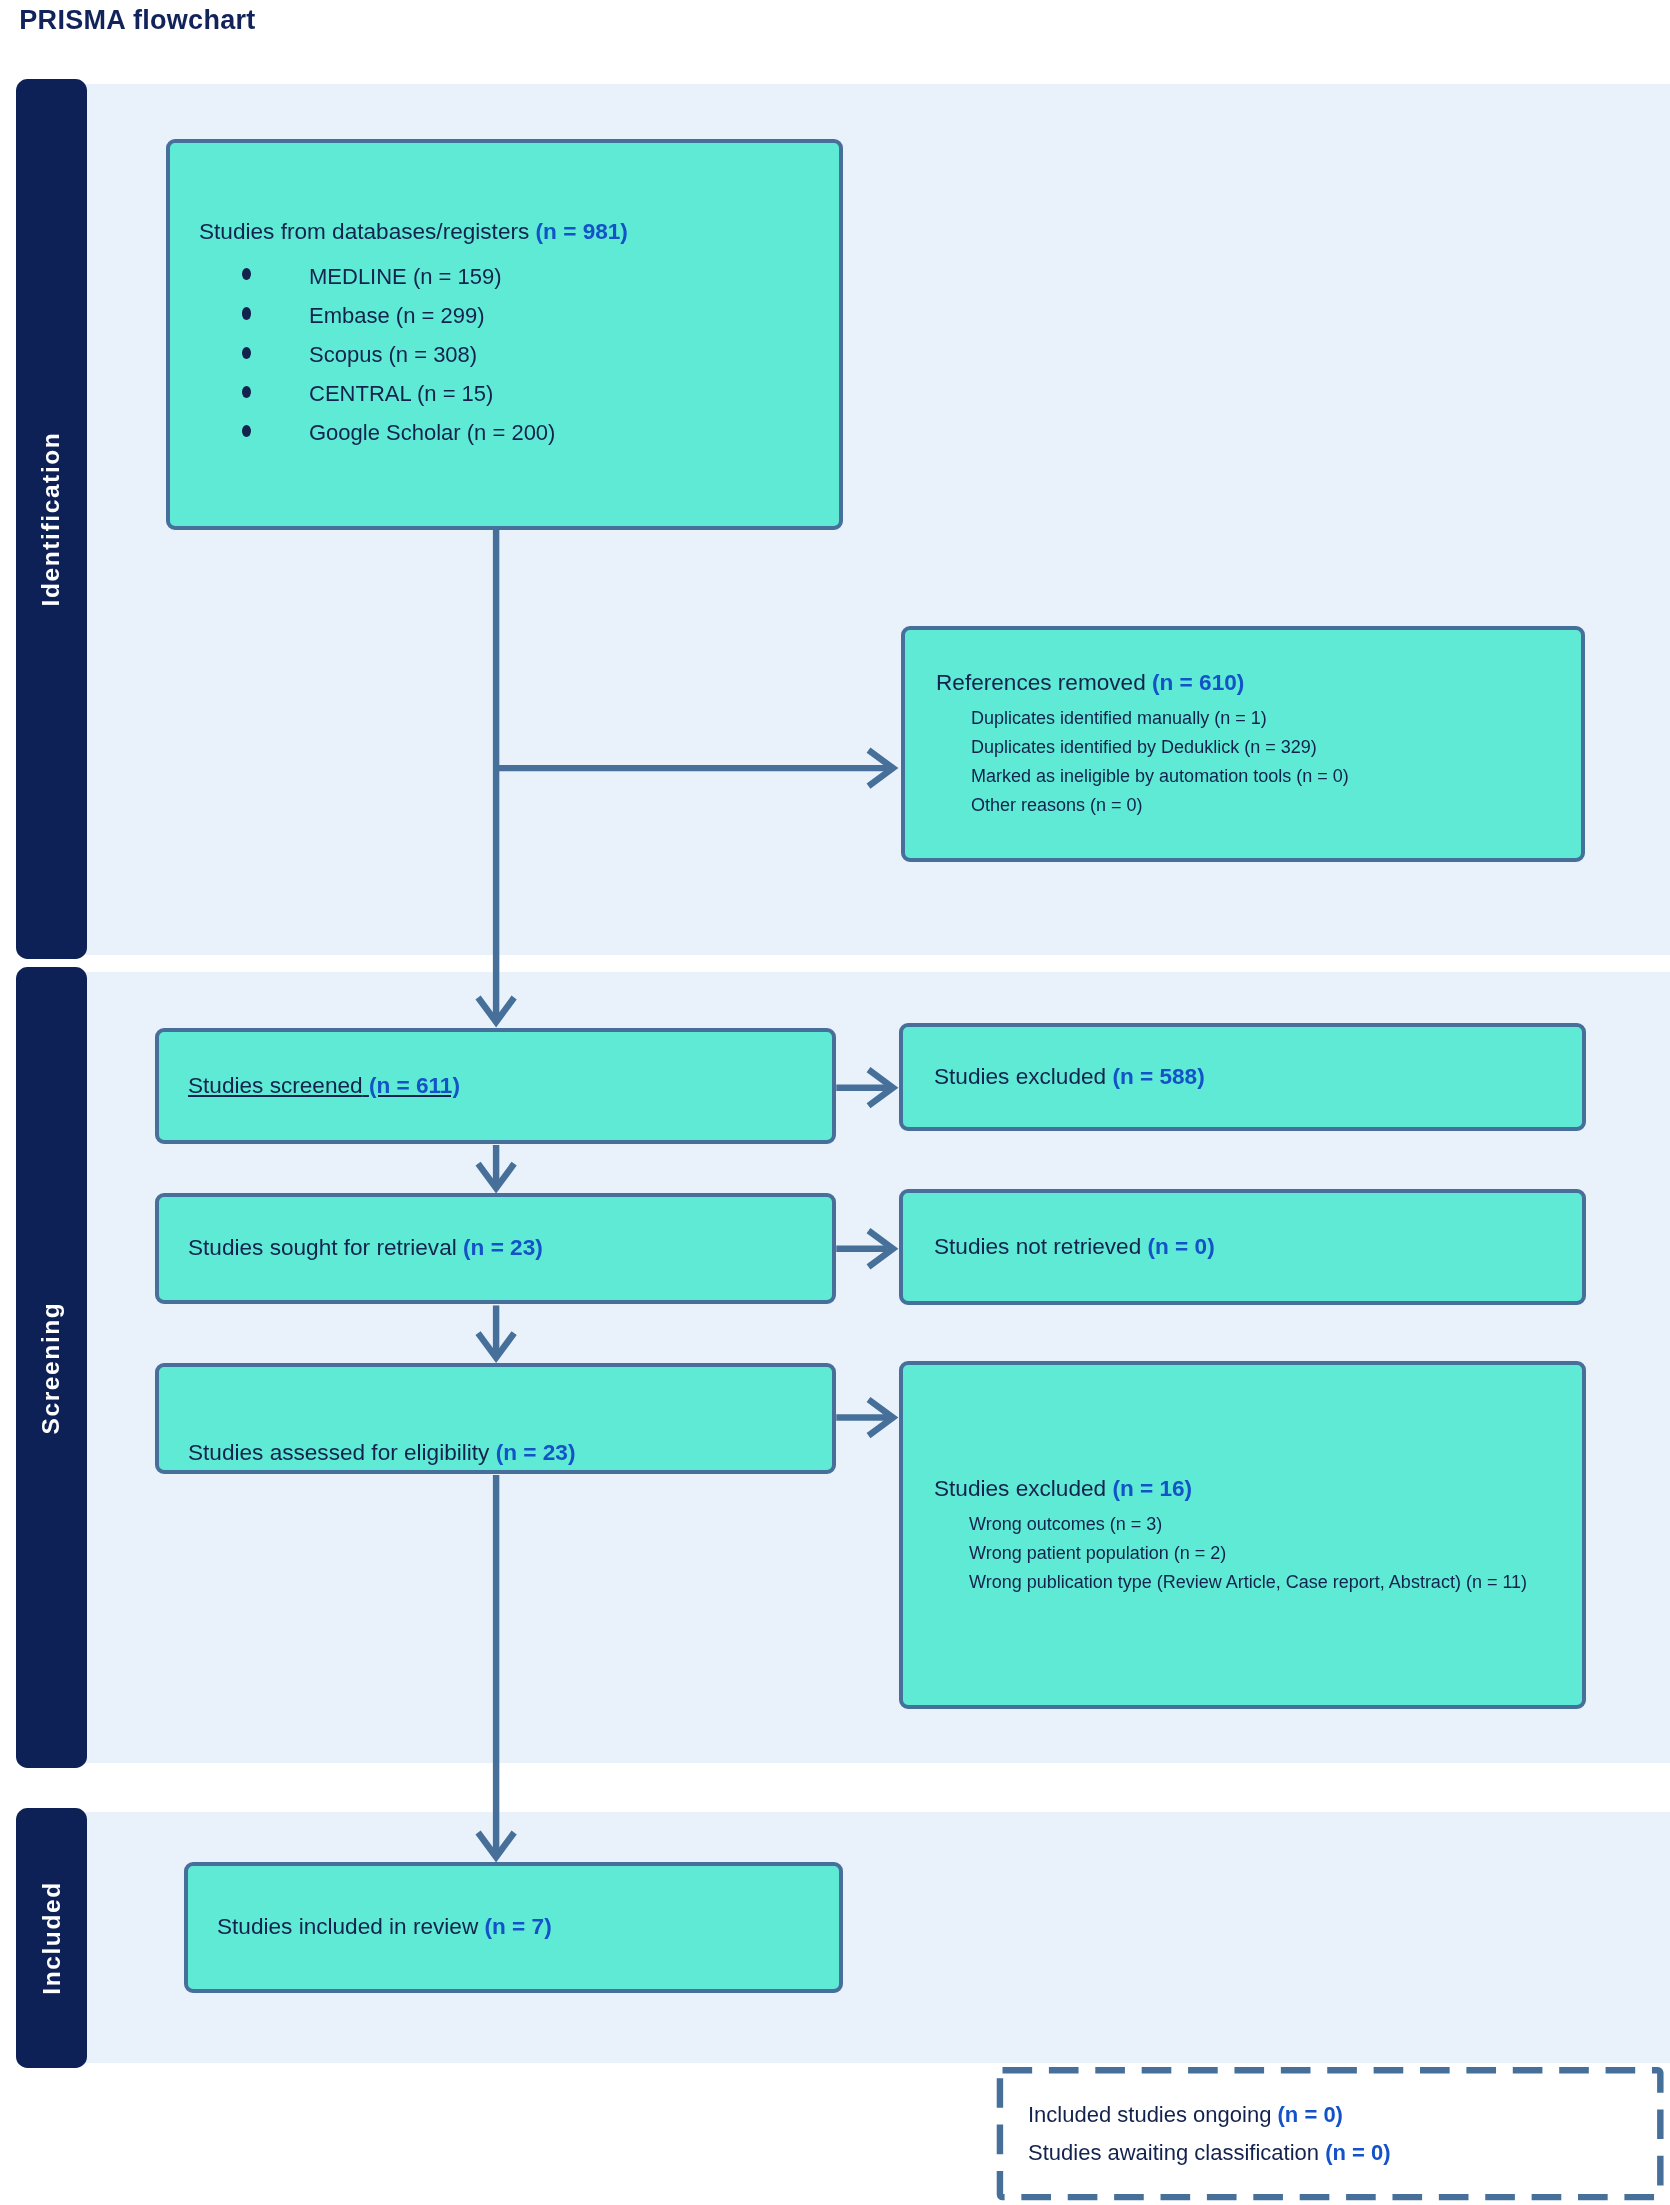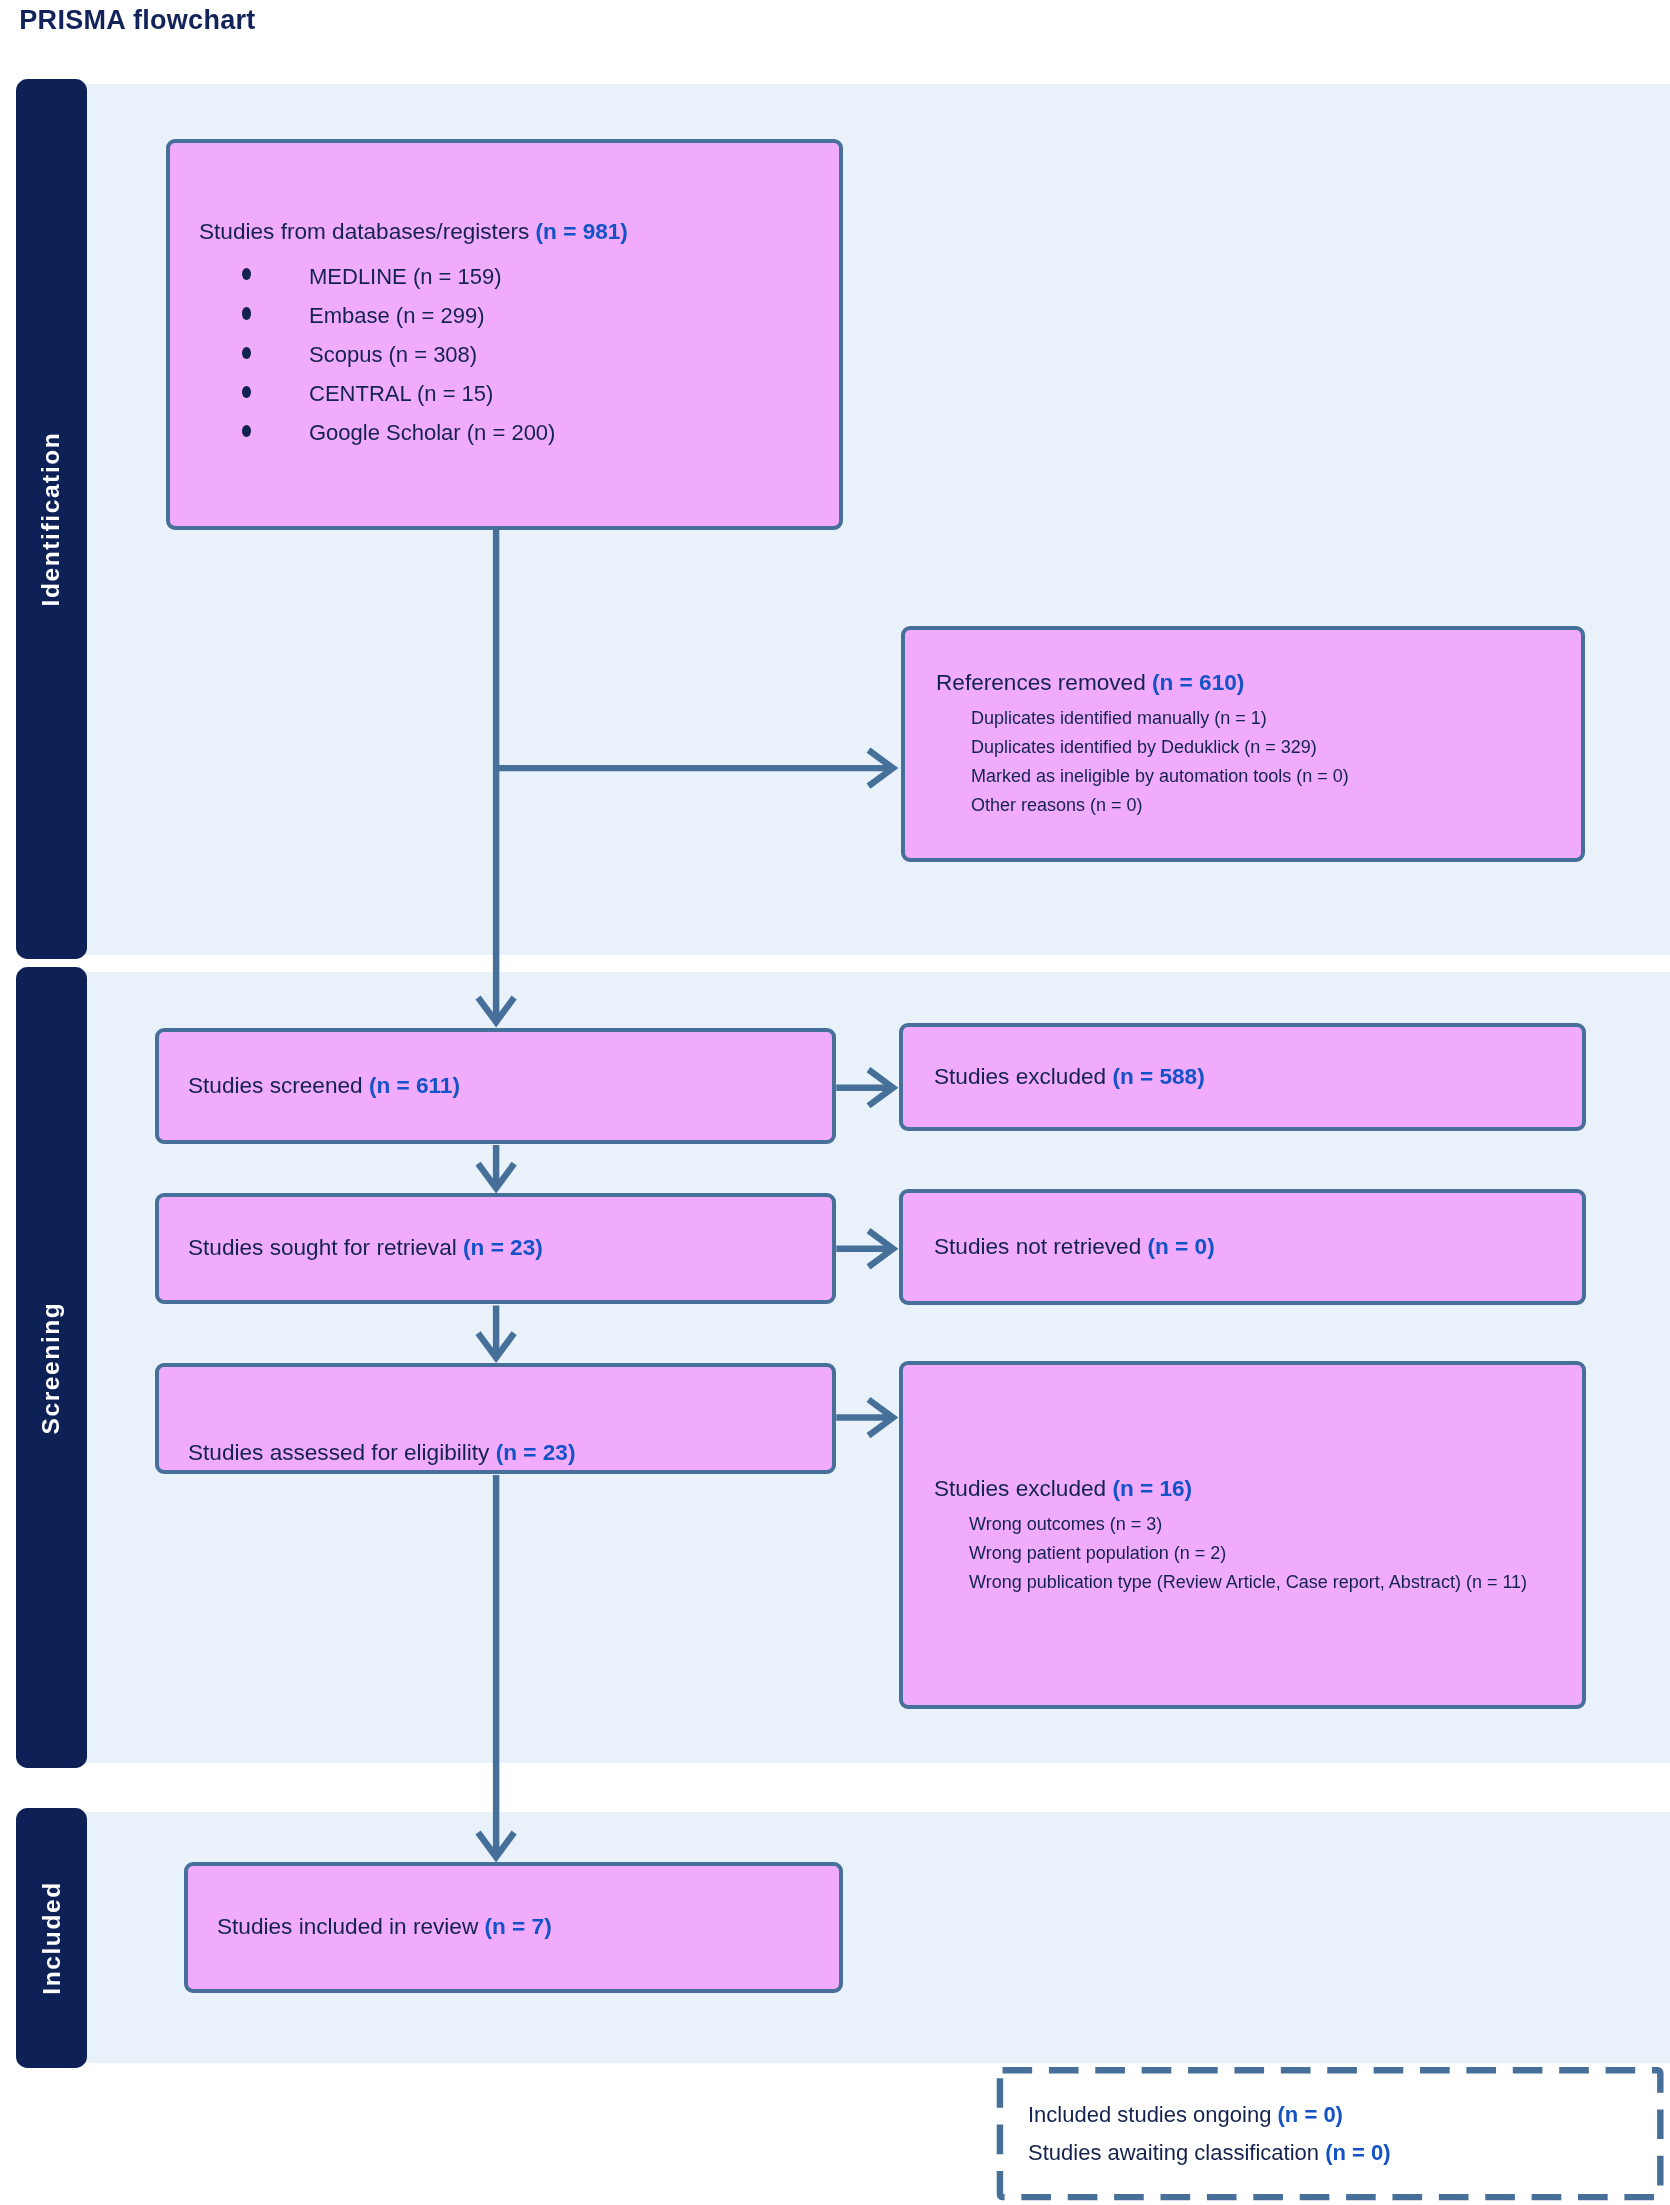--- a/index.html
+++ b/index.html
@@ -31,7 +31,7 @@
   }
   
   .flowbox{
-    position:absolute;background:#f0abfc;border:4.5px solid #46709a;border-radius:9px;
+    position:absolute;background:#5eead4;border:4.5px solid #46709a;border-radius:9px;
     box-sizing:border-box;display:flex;flex-direction:column;justify-content:center;
   }
   .box-title{font-size:22.6px;color:#14224e;line-height:1.45;}

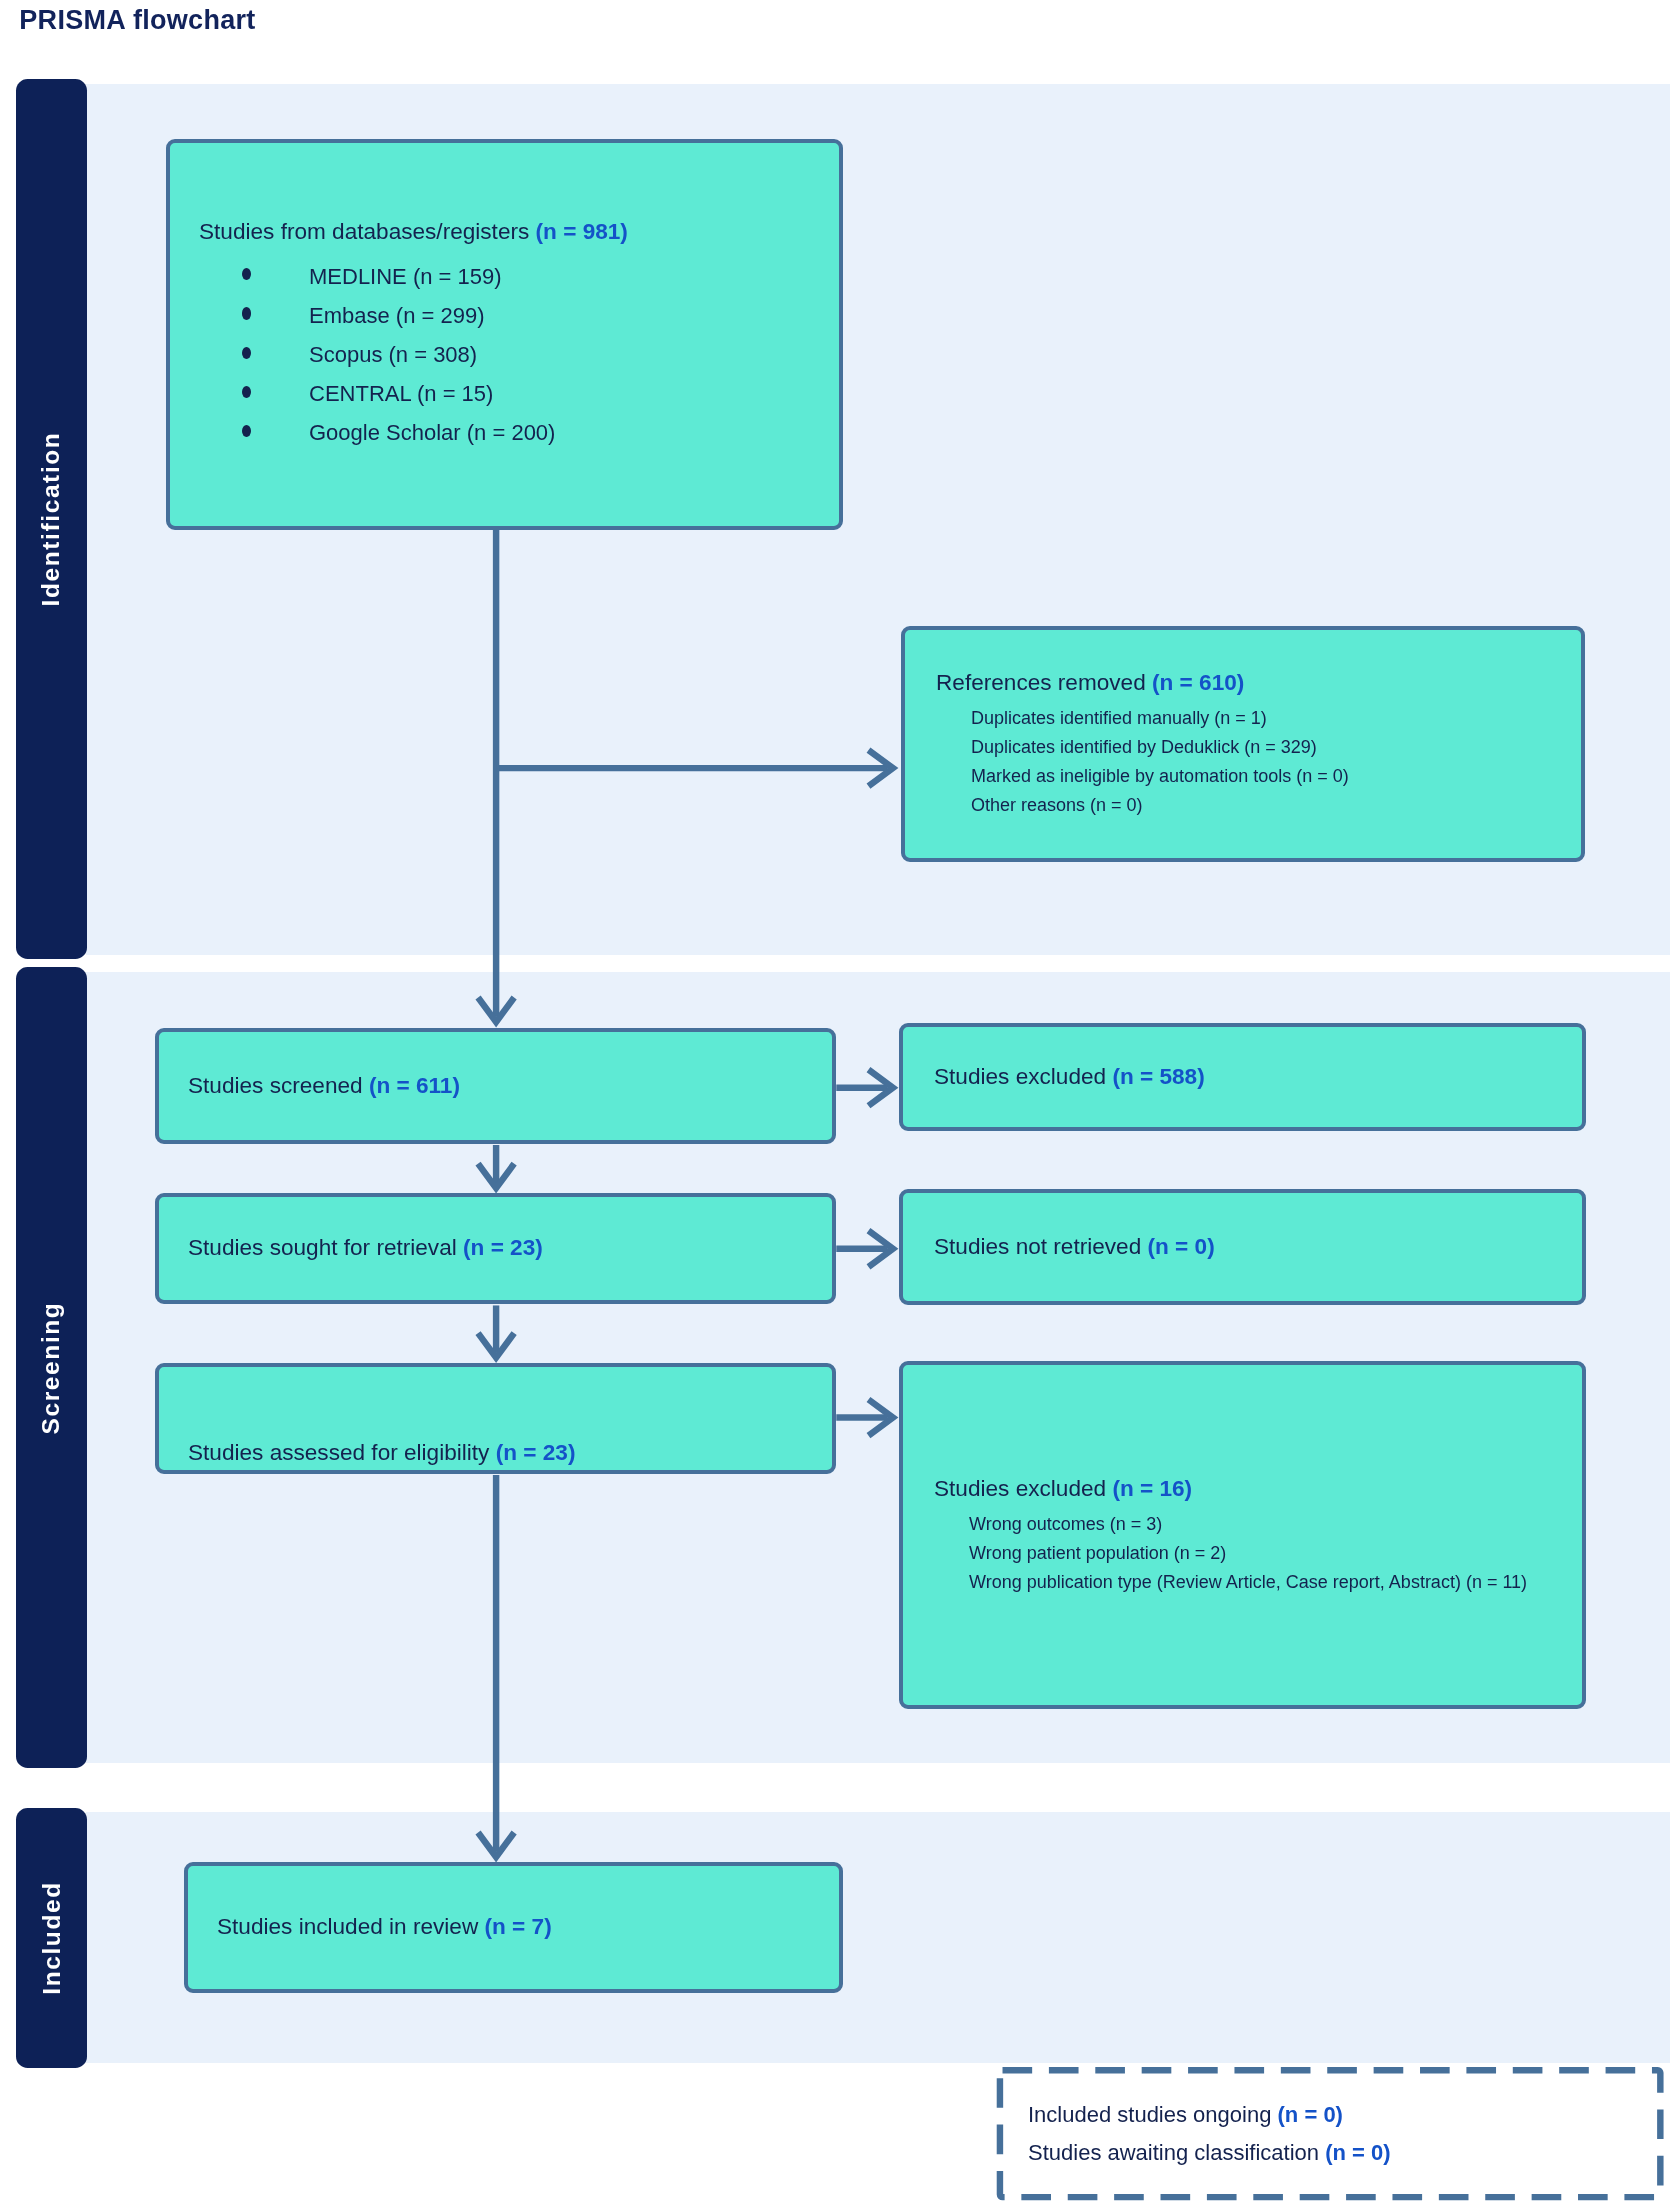--- a/index.html
+++ b/index.html
@@ -50,7 +50,7 @@
   }
   .box-sources{left:166px;top:139px;width:677px;height:391px;padding:6.4px 19.3px 6.4px 29px;}
   .box-removed{left:901px;top:626px;width:684px;height:236px;padding:6.4px 16px 6.4px 31px;}
-  .box-screened{left:155px;top:1028px;width:681px;height:116px;padding:0 12px 0 29px;}
+  .box-screened{left:155px;top:1028px;width:681px;height:116px;padding:0 12px 0 29px;text-decoration:underline;}
   .box-excluded-screening{left:899px;top:1023px;width:687px;height:108px;padding:0 19.3px 0 31px;}
   .box-sought{left:155px;top:1193px;width:681px;height:111px;padding:0 30px 0 29px;}
   .box-not-retrieved{left:899px;top:1189px;width:687px;height:116px;padding:0 19.3px 0 31px;}

